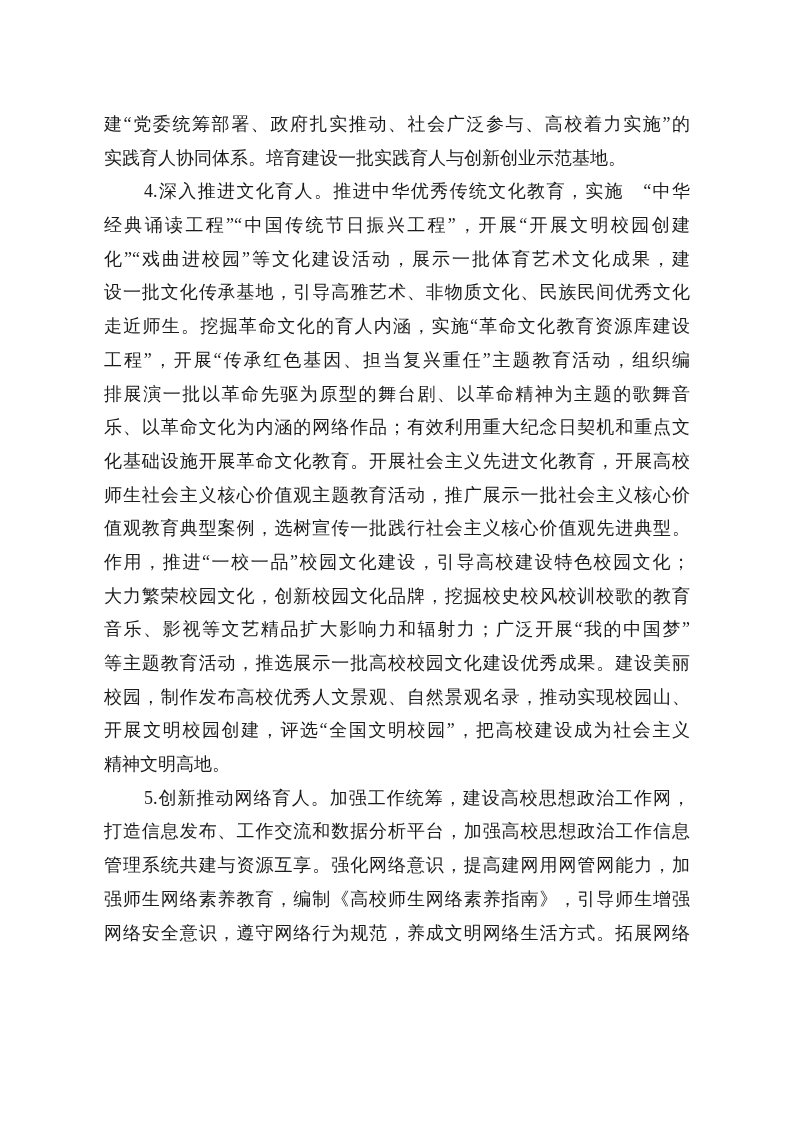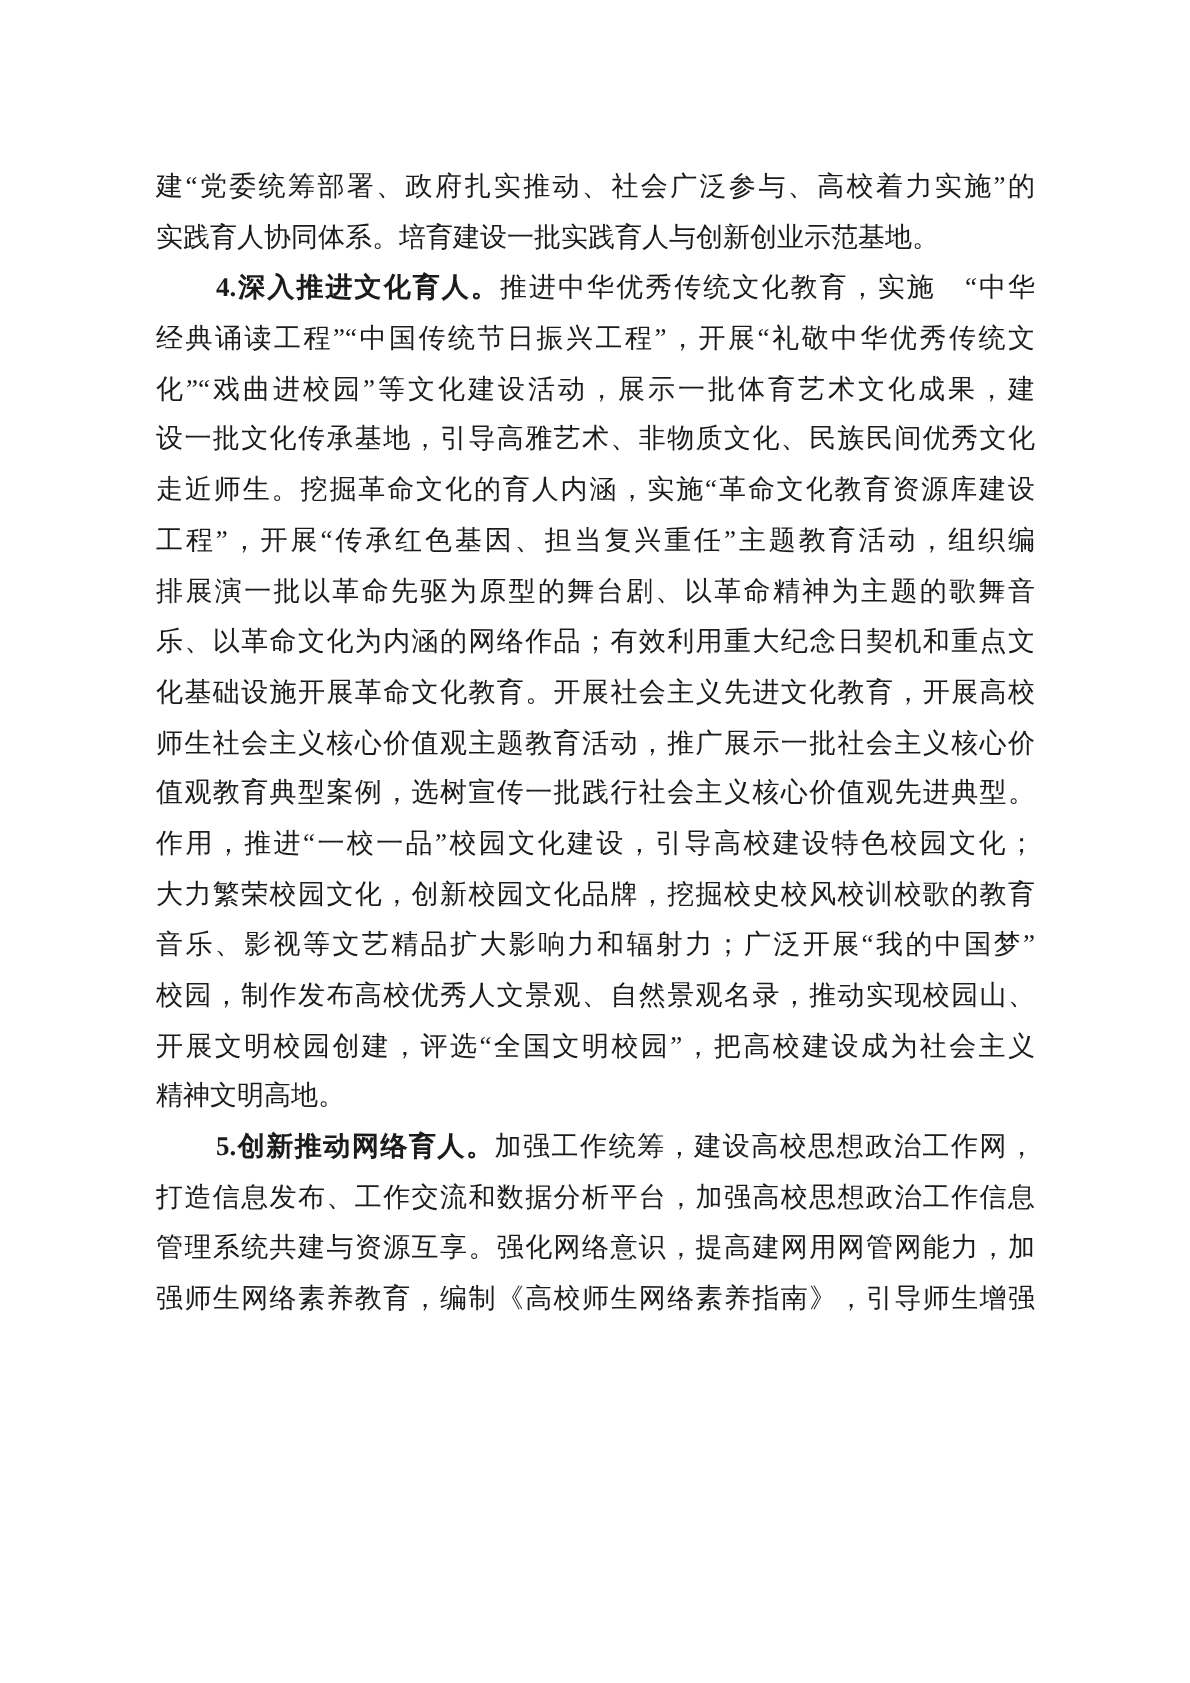--- a/index.html
+++ b/index.html
@@ -39,7 +39,7 @@
     padding-left: 40px;
   }
   .lead {
-    font-weight: 700;
+    font-weight: 400;
   }
 </style>
 </head>

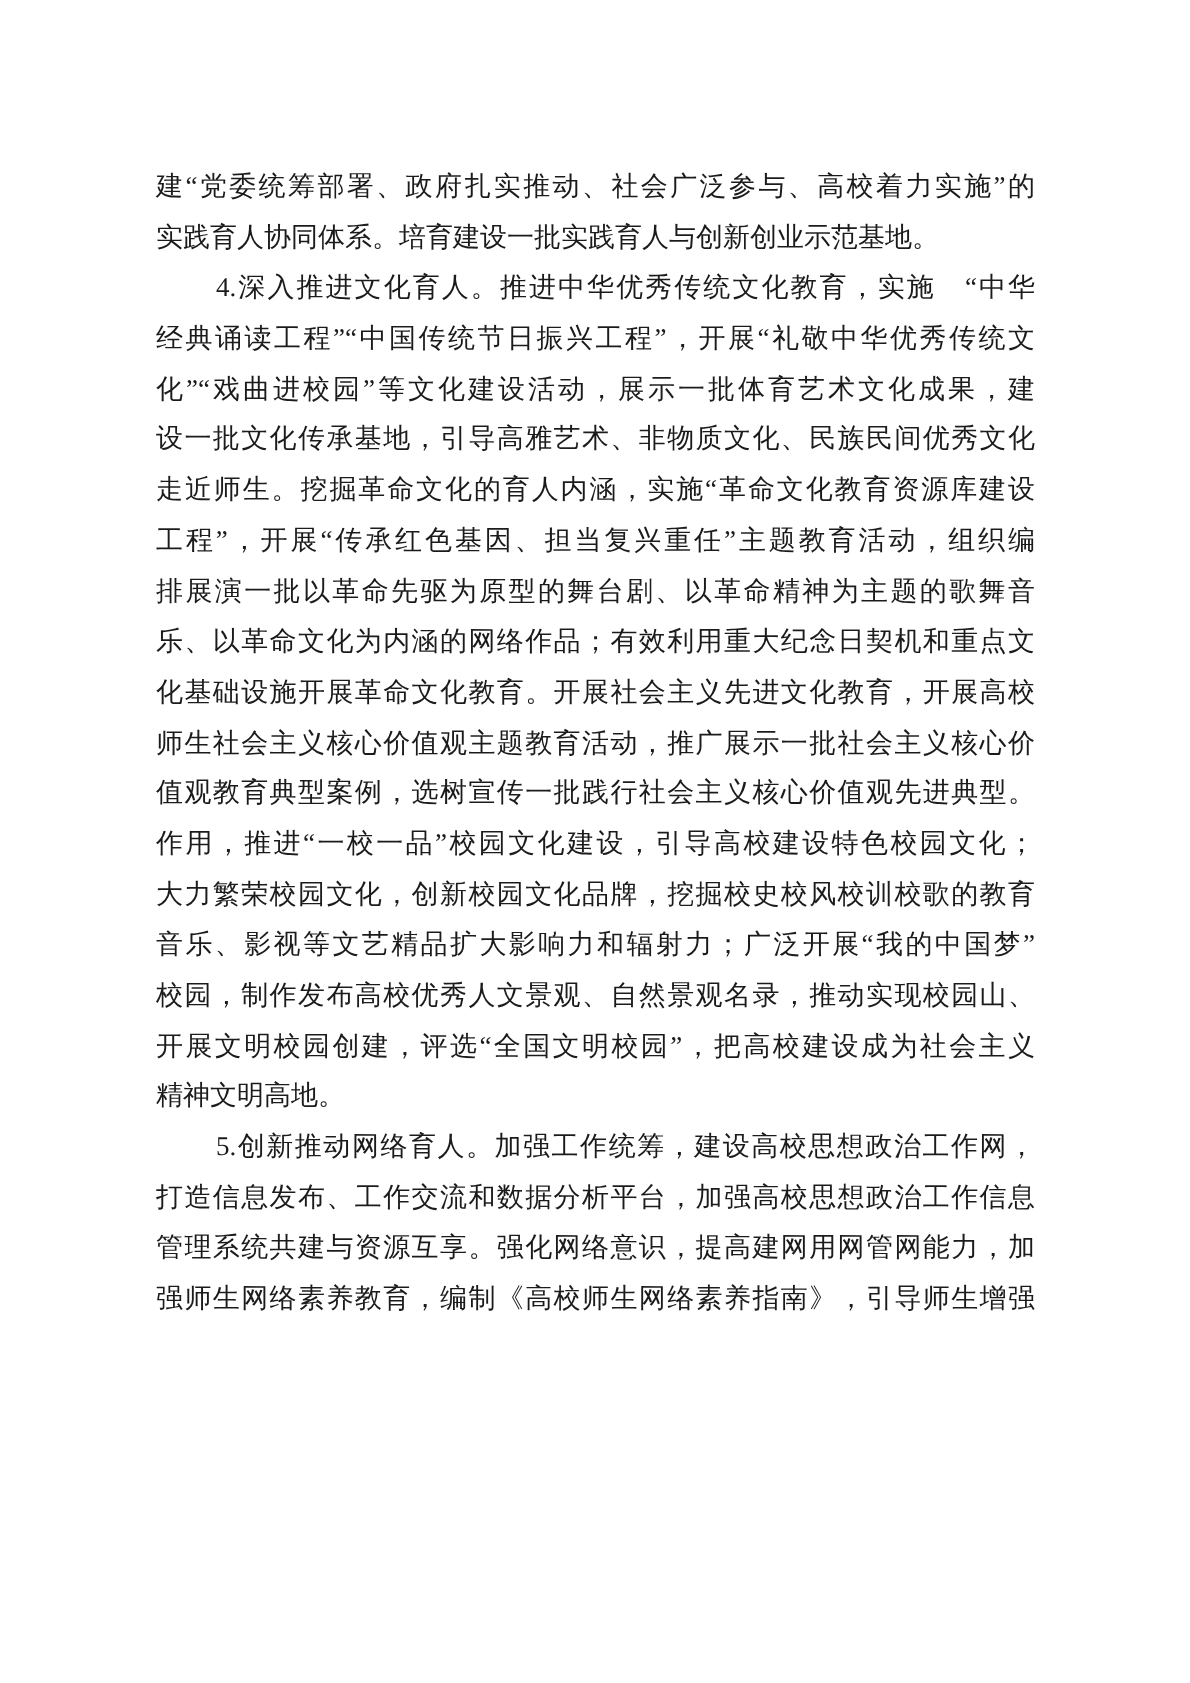--- a/index.html
+++ b/index.html
@@ -53,7 +53,7 @@
 
     <div class="line indent"><b class="lead">4.深入推进文化育人。</b><span>推进中华优秀传统文化教育，实施　“中华</span></div>
 
-    <div class="line"><span>经典诵读工程”“中国传统节日振兴工程”，开展“礼敬中华优秀传统文</span></div>
+    <div class="line"><span>经典诵读工程”“中国传统节日振兴工程”，开展“开展文明校园创建</span></div>
     <div class="line"><span>化”“戏曲进校园”等文化建设活动，展示一批体育艺术文化成果，建</span></div>
     <div class="line"><span>设一批文化传承基地，引导高雅艺术、非物质文化、民族民间优秀文化</span></div>
     <div class="line"><span>走近师生。挖掘革命文化的育人内涵，实施“革命文化教育资源库建设</span></div>

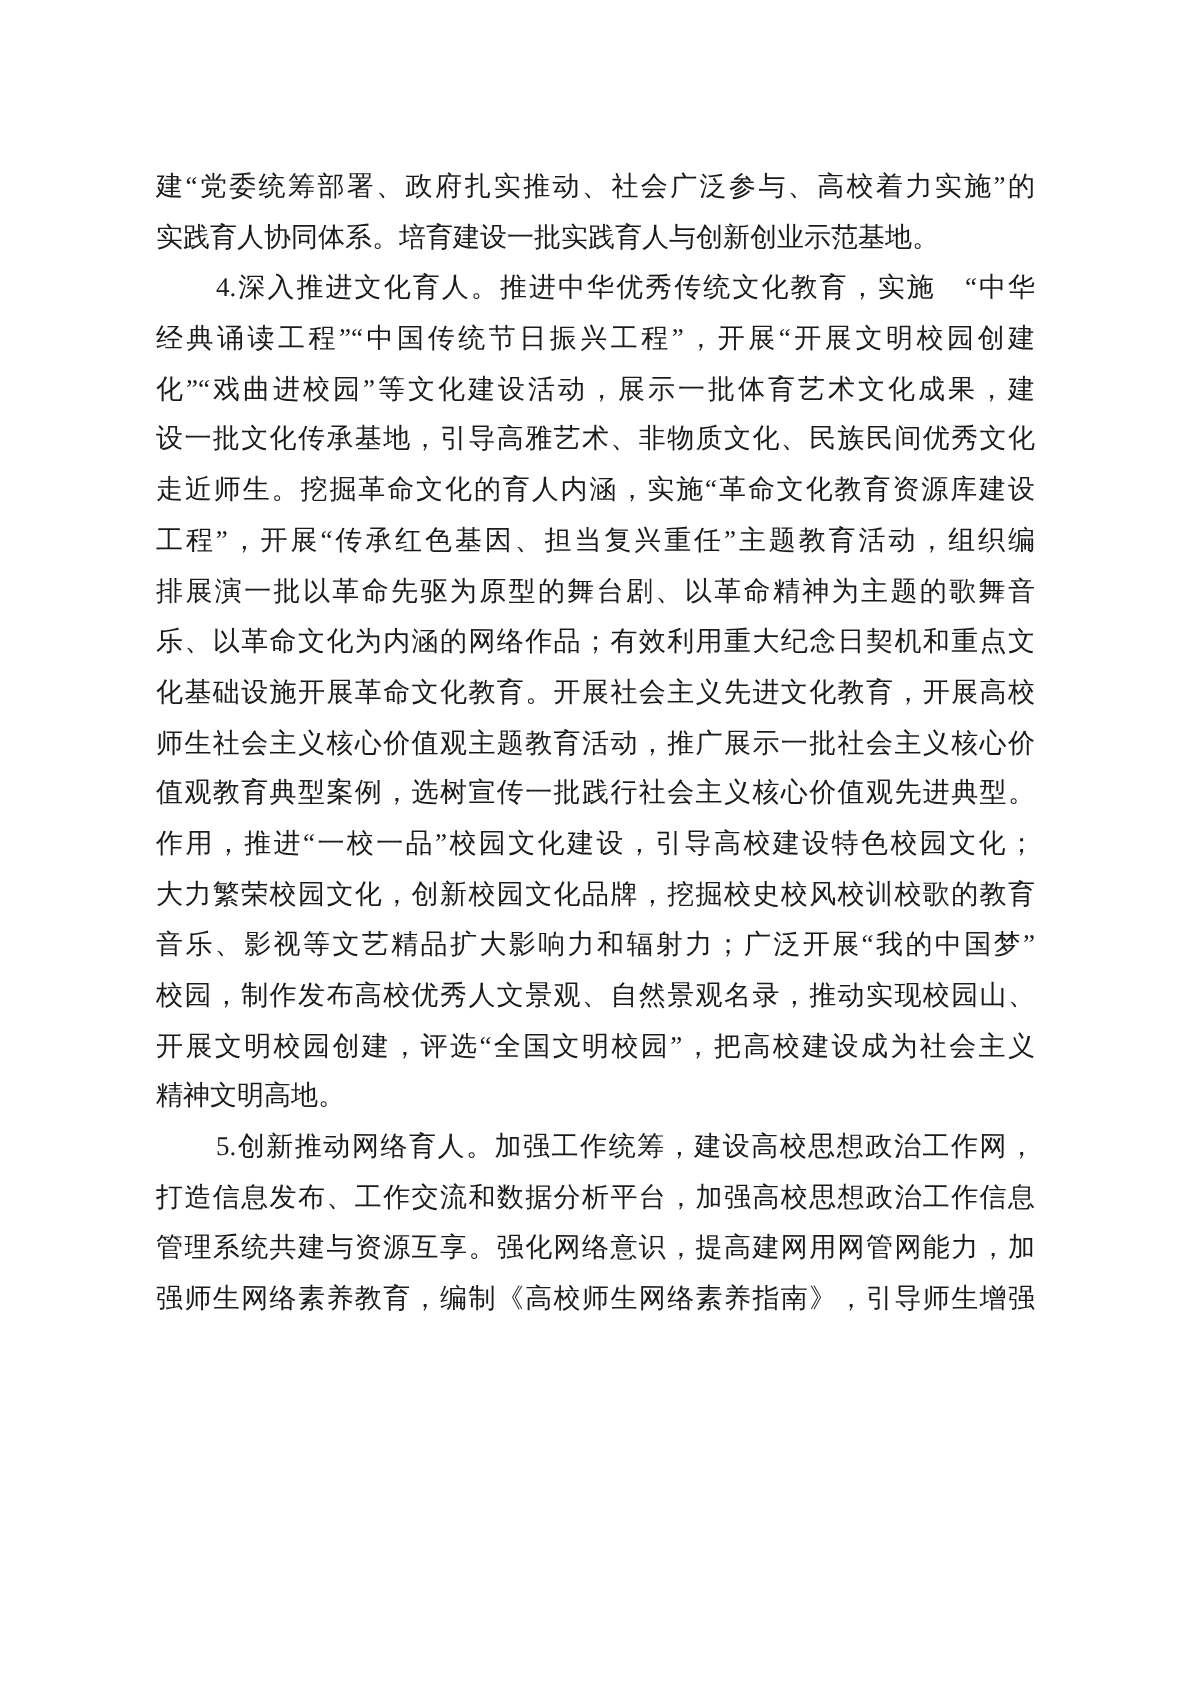--- a/index.html
+++ b/index.html
@@ -66,6 +66,7 @@
     <div class="line"><span>作用，推进“一校一品”校园文化建设，引导高校建设特色校园文化；</span></div>
     <div class="line"><span>大力繁荣校园文化，创新校园文化品牌，挖掘校史校风校训校歌的教育</span></div>
     <div class="line"><span>音乐、影视等文艺精品扩大影响力和辐射力；广泛开展“我的中国梦”</span></div>
+    <div class="line"><span>等主题教育活动，推选展示一批高校校园文化建设优秀成果。建设美丽</span></div>
     <div class="line"><span>校园，制作发布高校优秀人文景观、自然景观名录，推动实现校园山、</span></div>
     <div class="line"><span>开展文明校园创建，评选“全国文明校园”，把高校建设成为社会主义</span></div>
     <div class="line p-end"><span>精神文明高地。</span></div>

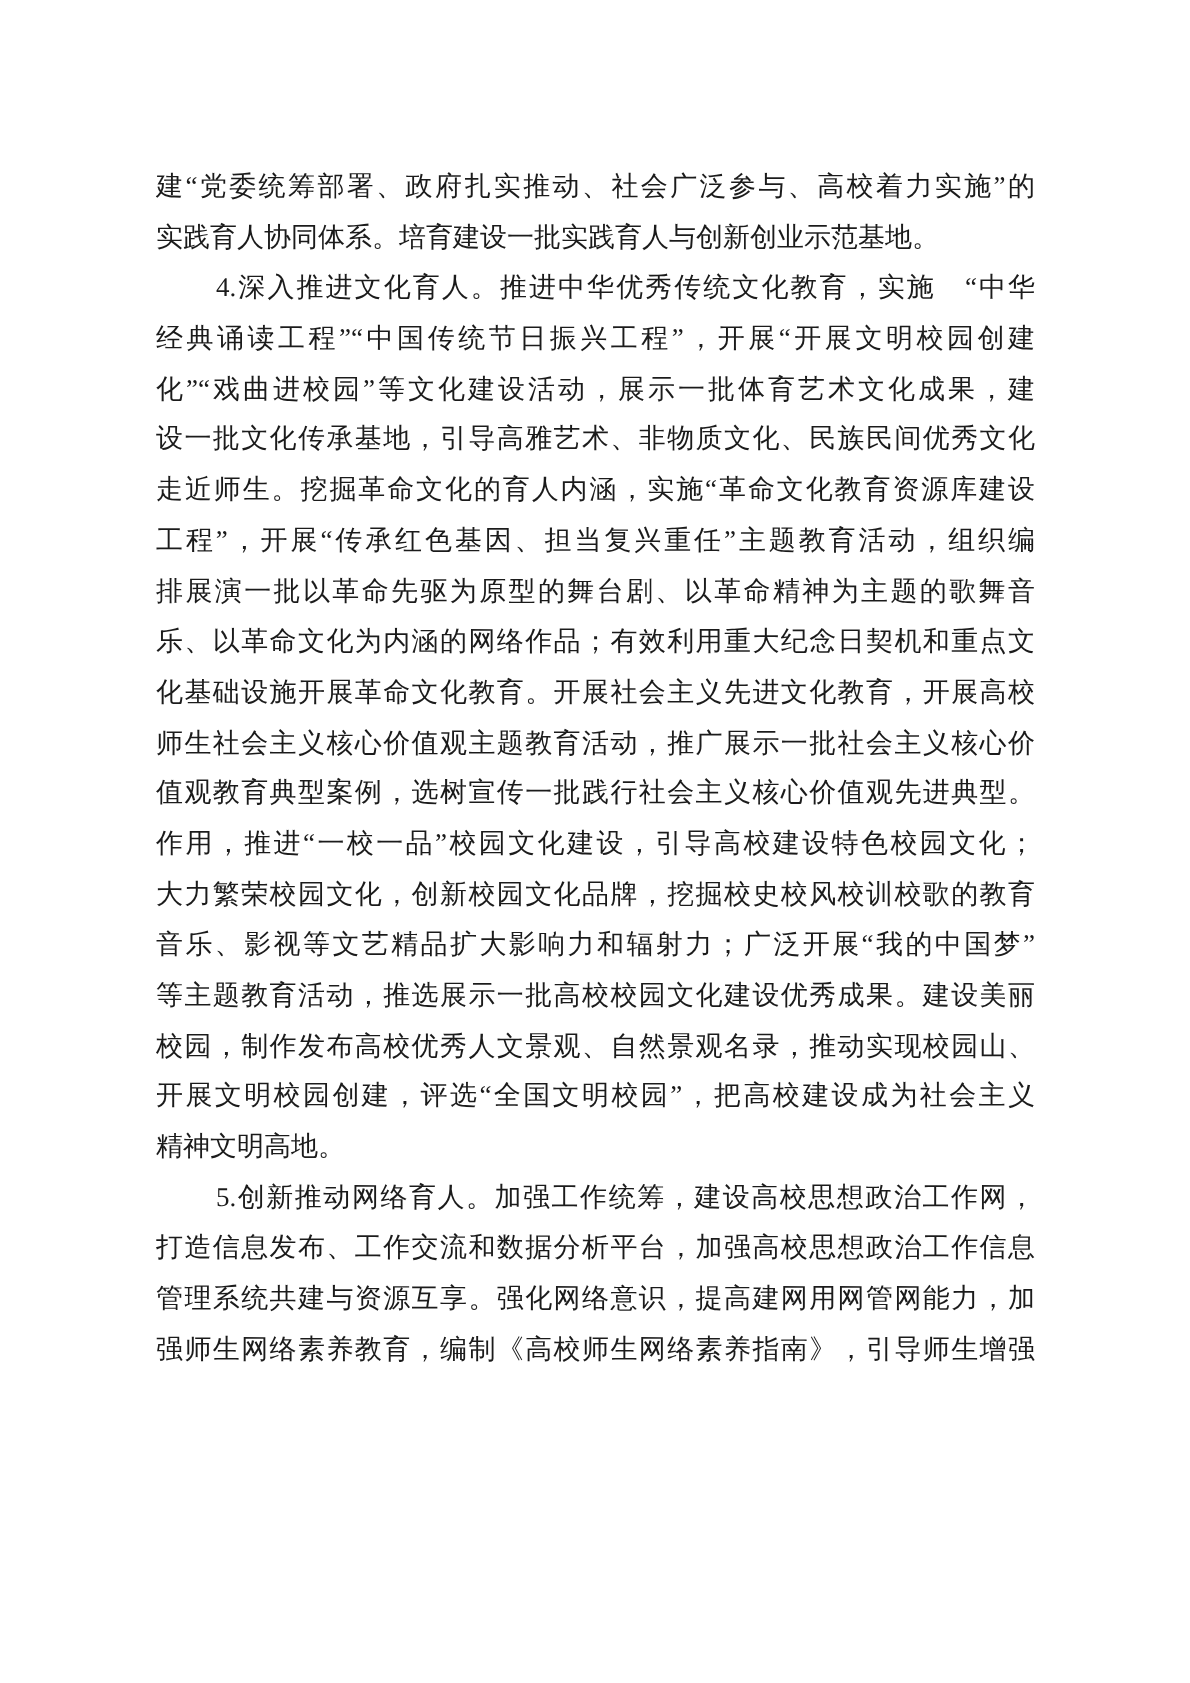--- a/index.html
+++ b/index.html
@@ -76,6 +76,7 @@
     <div class="line"><span>打造信息发布、工作交流和数据分析平台，加强高校思想政治工作信息</span></div>
     <div class="line"><span>管理系统共建与资源互享。强化网络意识，提高建网用网管网能力，加</span></div>
     <div class="line"><span>强师生网络素养教育，编制《高校师生网络素养指南》，引导师生增强</span></div>
+    <div class="line"><span>网络安全意识，遵守网络行为规范，养成文明网络生活方式。拓展网络</span></div>
 
   </div>
 </div>

